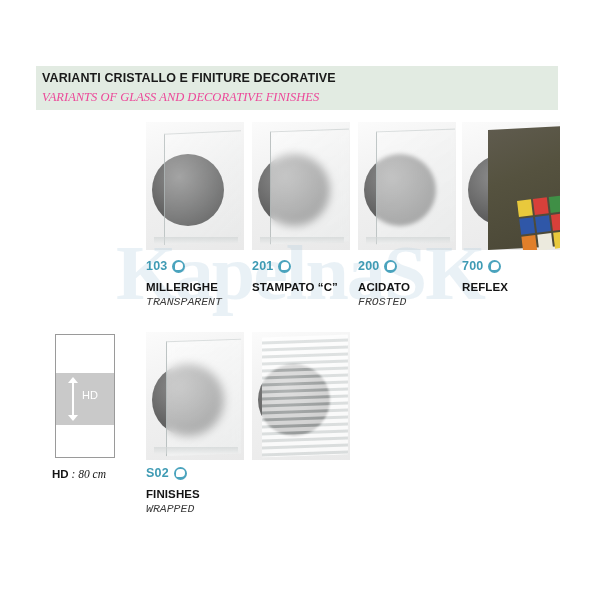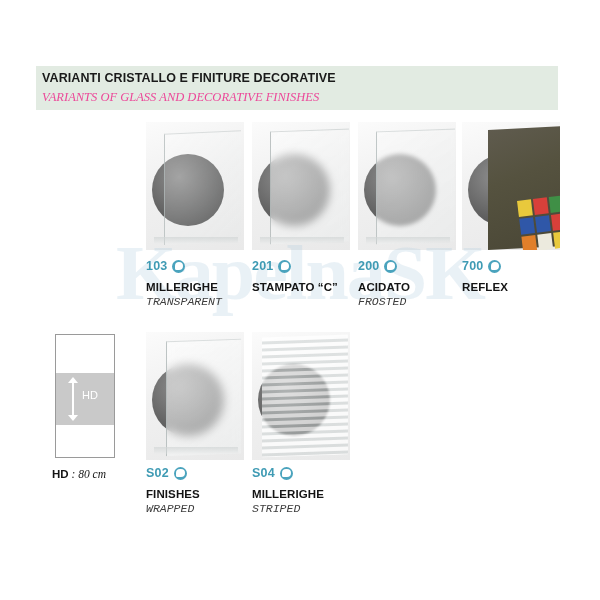--- a/index.html
+++ b/index.html
@@ -433,14 +433,6 @@
     <div class="name-en">WRAPPED</div>
   </div>
 
-  <div class="label-block" style="left:252px; top:465px;">
-    <div class="code-row">
-      <span class="code-num">S04</span>
-      <span class="code-icon"></span>
-    </div>
-    <div class="name-it">MILLERIGHE</div>
-    <div class="name-en">STRIPED</div>
-  </div>
 
 </div>
 

